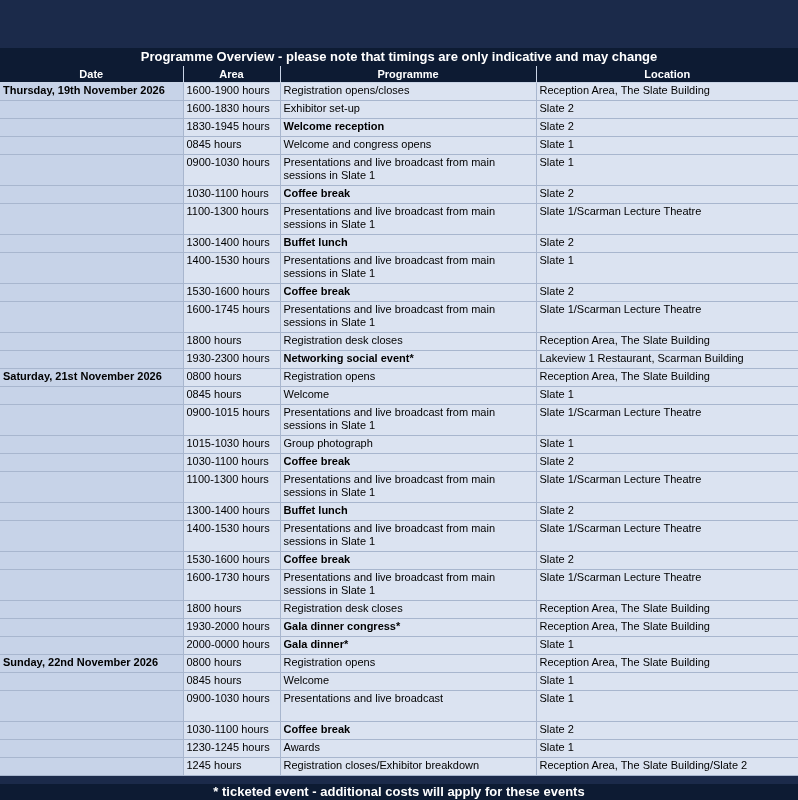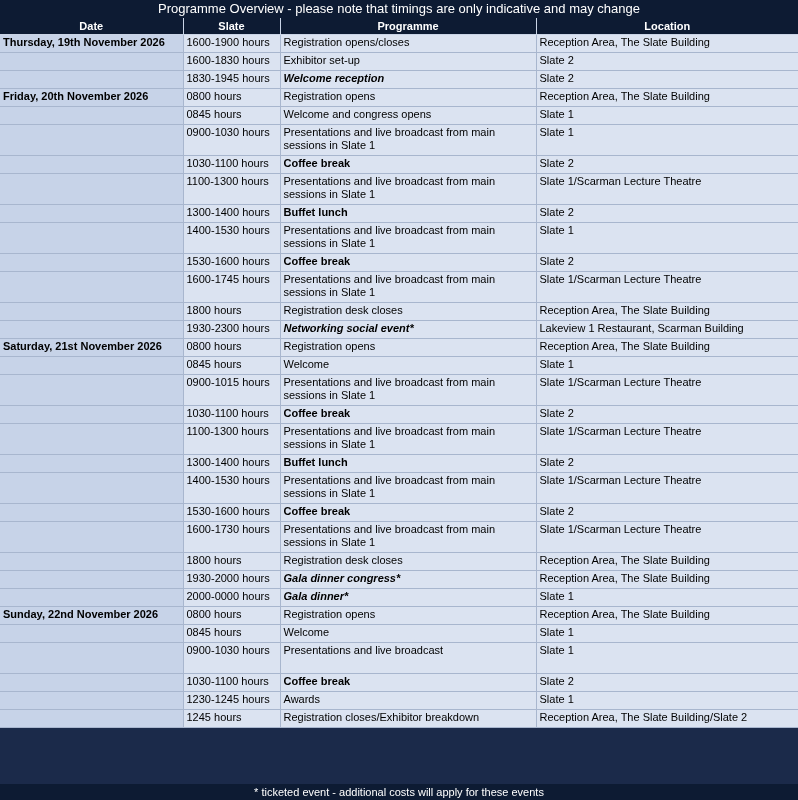--- a/index.html
+++ b/index.html
@@ -22,11 +22,12 @@
     background: #0d1b33;
     color: #ffffff;
     font-size: 13px;
-    font-weight: normal;
+    font-weight: bold;
     text-align: center;
     line-height: 16px;
     height: 16px;
     padding: 1px 0 1px 0;
+    margin-top: 48px;
   }
   .footer-bar {
     background: #0d1b33;

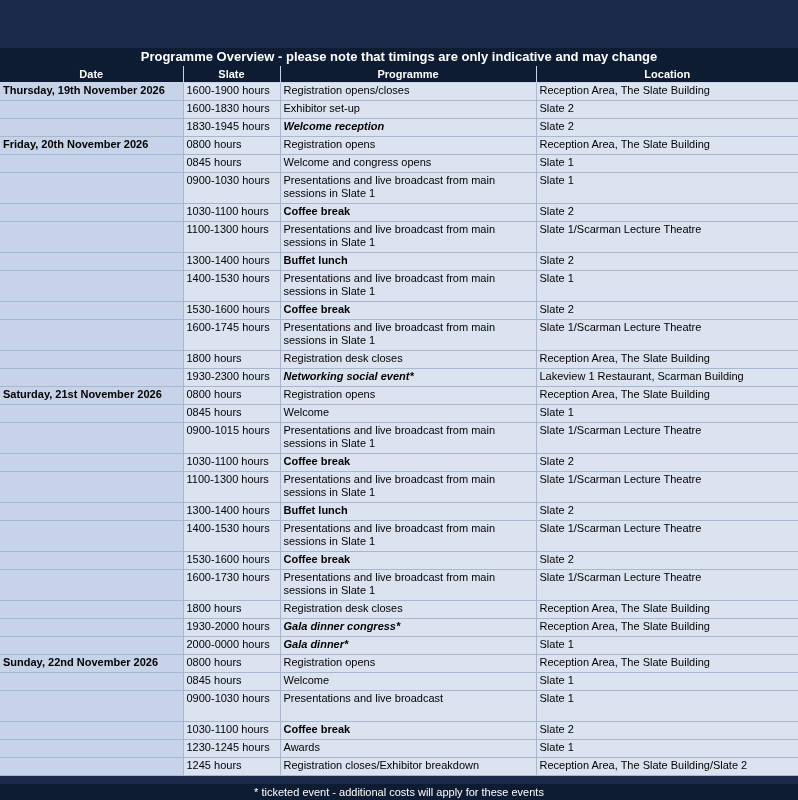--- a/index.html
+++ b/index.html
@@ -116,7 +116,7 @@
     <thead>
       <tr>
         <th>Date</th>
-        <th>Slate</th>
+        <th>Area</th>
         <th>Programme</th>
         <th style="border-right:none;">Location</th>
       </tr>

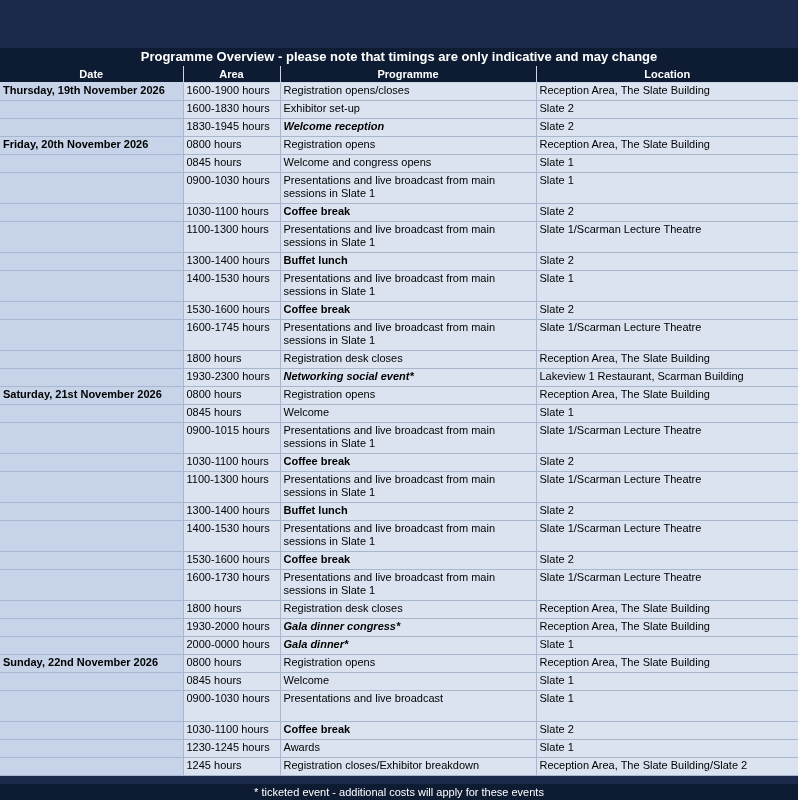--- a/index.html
+++ b/index.html
@@ -95,7 +95,7 @@
     border-right: none;
   }
   .b { font-weight: bold; }
-  .bi { font-weight: bold; font-style: italic; }
+  .bi { font-weight: bold; }
   tr.r1 td { height: 14px; }
   tr.r2 td { height: 27px; }
 </style>

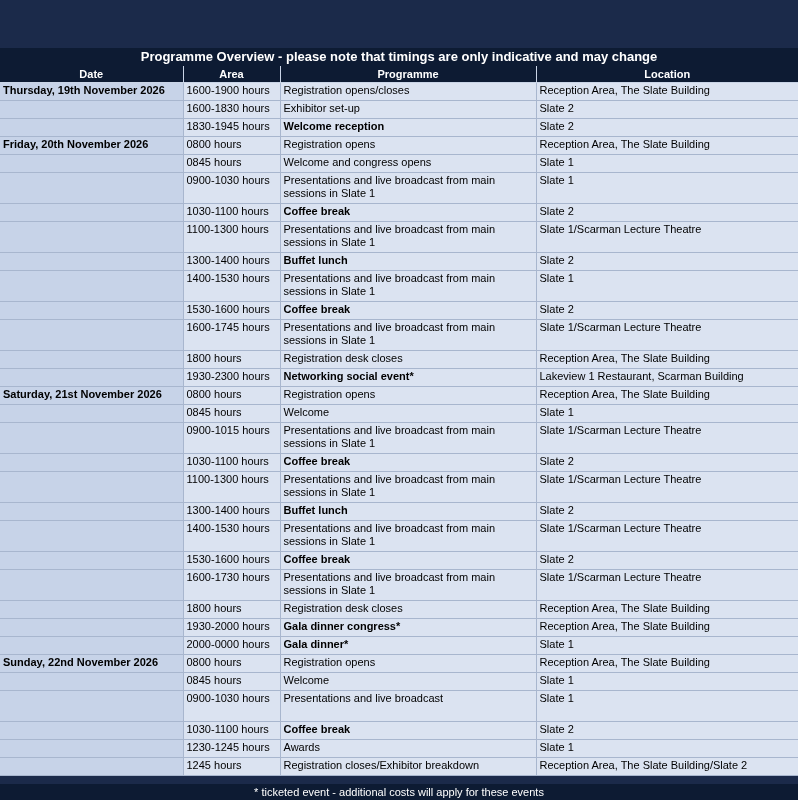--- a/index.html
+++ b/index.html
@@ -141,12 +141,6 @@
           <td class="loc-cell">Slate 2</td>
         </tr>
         <tr class="r1">
-          <td class="date-cell">Friday, 20th November 2026</td>
-          <td class="time-cell">0800 hours</td>
-          <td class="prog-cell"><span>Registration opens</span></td>
-          <td class="loc-cell">Reception Area, The Slate Building</td>
-        </tr>
-        <tr class="r1">
           <td class="date-cell empty"></td>
           <td class="time-cell">0845 hours</td>
           <td class="prog-cell"><span>Welcome and congress opens</span></td>

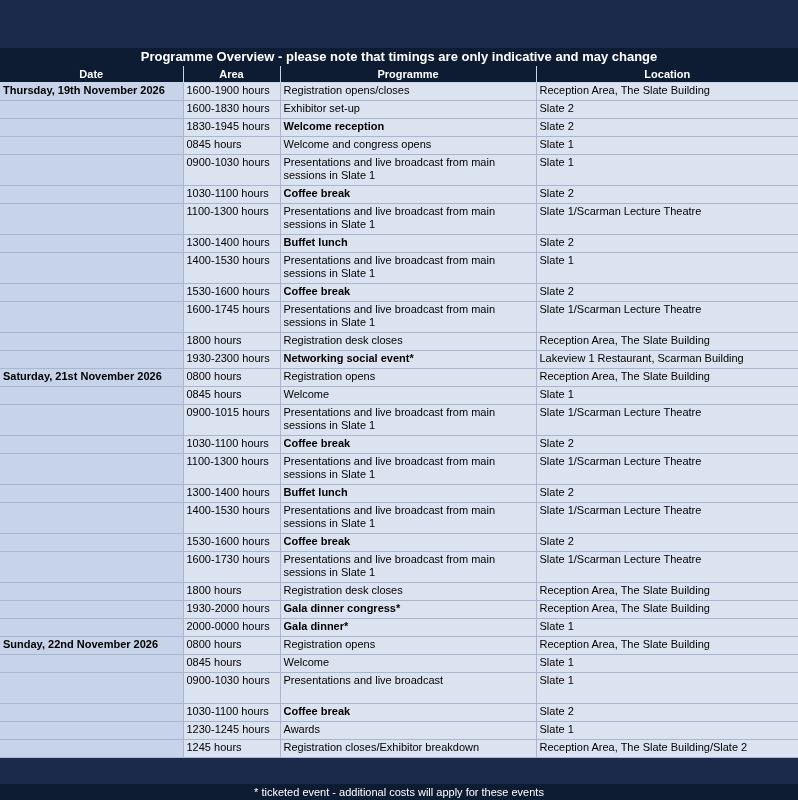--- a/index.html
+++ b/index.html
@@ -220,6 +220,12 @@
         </tr>
         <tr class="r1">
           <td class="date-cell empty"></td>
+          <td class="time-cell">1015-1030 hours</td>
+          <td class="prog-cell"><span>Group photograph</span></td>
+          <td class="loc-cell">Slate 1</td>
+        </tr>
+        <tr class="r1">
+          <td class="date-cell empty"></td>
           <td class="time-cell">1030-1100 hours</td>
           <td class="prog-cell"><span class="b">Coffee break</span></td>
           <td class="loc-cell">Slate 2</td>

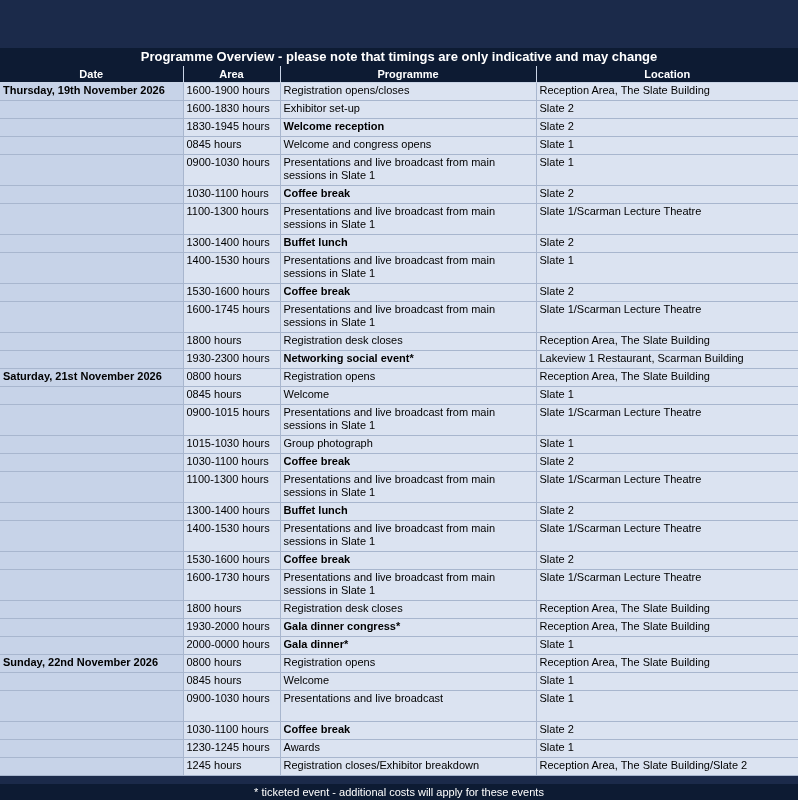--- a/index.html
+++ b/index.html
@@ -32,8 +32,8 @@
   .footer-bar {
     background: #0d1b33;
     color: #ffffff;
-    font-size: 11px;
-    font-weight: normal;
+    font-size: 13px;
+    font-weight: bold;
     text-align: center;
     line-height: 16px;
     height: 16px;

